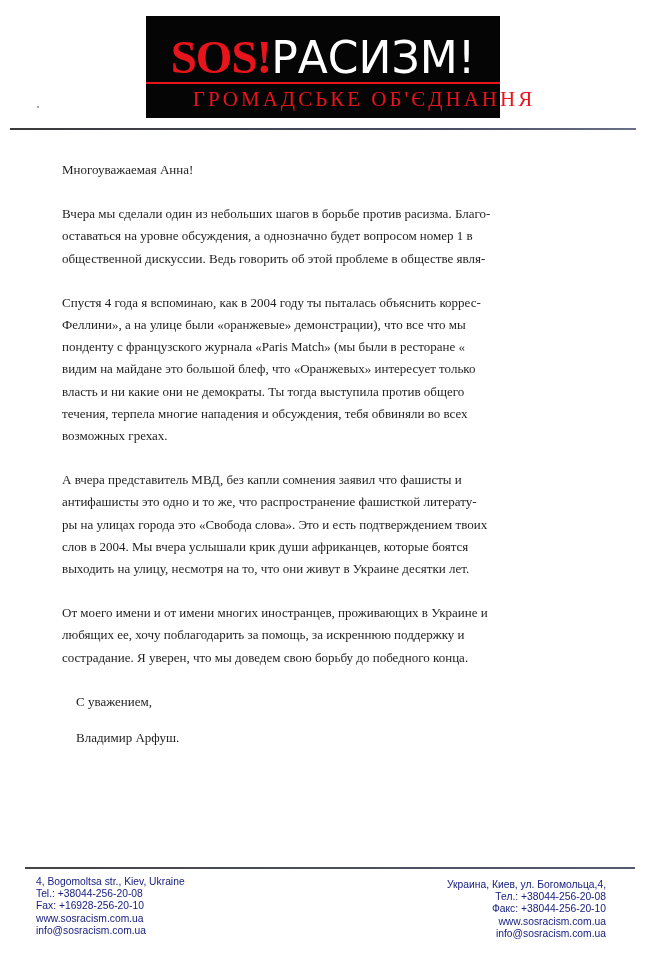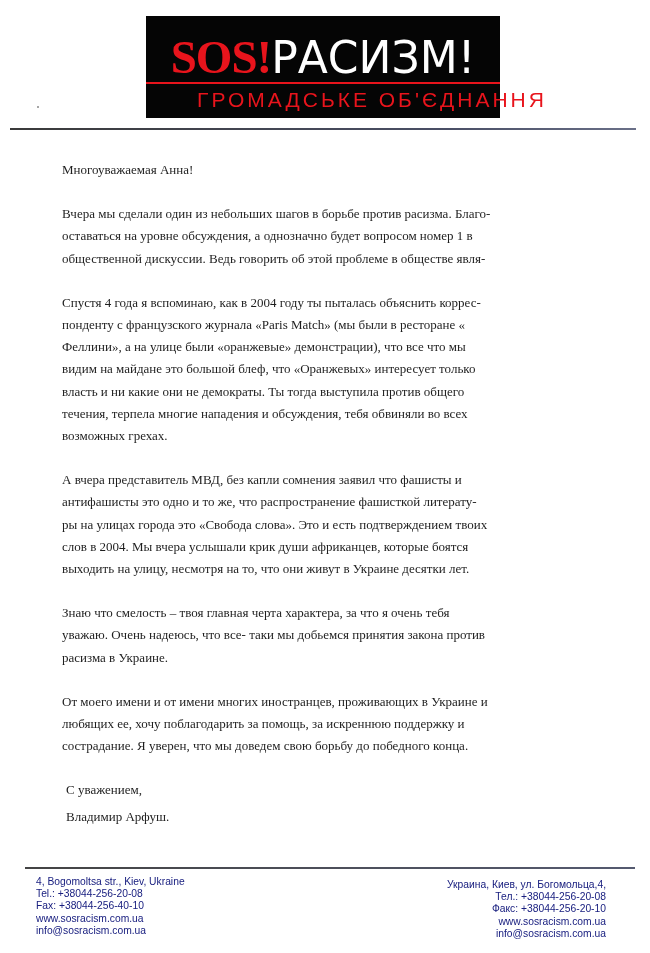--- a/index.html
+++ b/index.html
@@ -9,7 +9,7 @@
   .logo-sos { font-family: "Liberation Serif", "DejaVu Serif", serif; font-weight: bold; color: #e8141c; font-size: 47px; letter-spacing: -1px; }
   .logo-ras { font-family: "DejaVu Sans", "Liberation Sans", sans-serif; color: #ffffff; font-size: 44px; letter-spacing: 0px; }
   .logo-rule { position: absolute; left: 0; top: 66px; width: 354px; height: 2px; background: #e8141c; }
-  .logo-sub { position: absolute; left: 12px; top: 73px; width: 428px; text-align: center; font-family: Liberation Sans, sans-serif; color: #e8141c; font-size: 21px; letter-spacing: 3px; white-space: nowrap; line-height: 1; }
+  .logo-sub { position: absolute; left: 4px; top: 73px; width: 428px; text-align: center; font-family: Liberation Serif, serif; color: #e8141c; font-size: 21px; letter-spacing: 3px; white-space: nowrap; line-height: 1; }
   .dot { position: absolute; left: 37px; top: 106px; width: 2px; height: 2px; background: #888; border-radius: 50%; }
   .rule-top { position: absolute; left: 10px; top: 128px; width: 626px; height: 2px; background: linear-gradient(90deg, #3a3a3a, #4a4f66 70%, #6a7088); }
   .letter { position: absolute; left: 62px; top: 159px; width: 560px; font-size: 13px; line-height: 22.2px; }

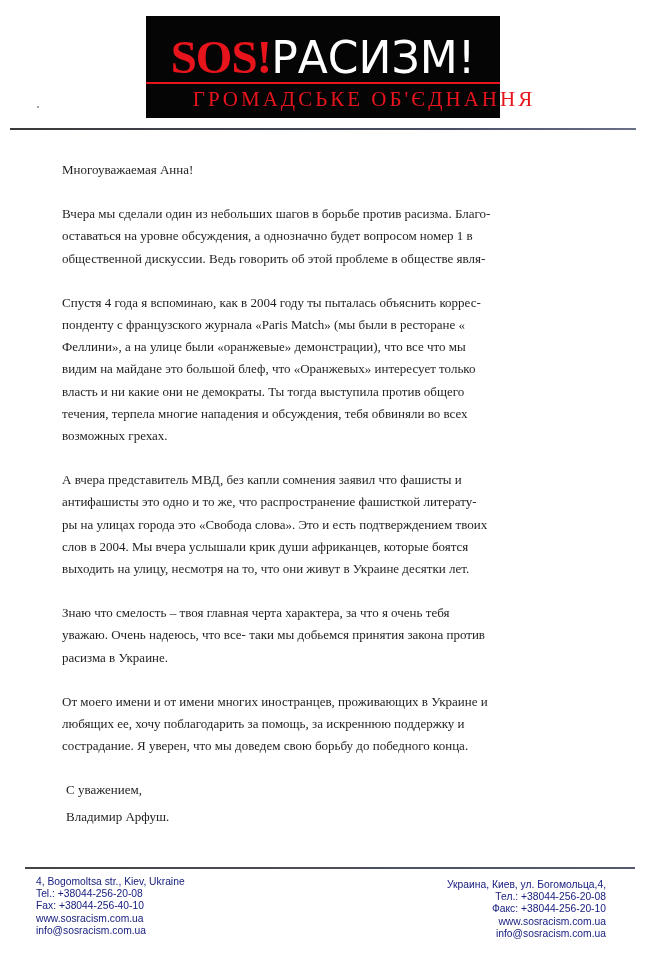--- a/index.html
+++ b/index.html
@@ -46,8 +46,8 @@
 
   <p>
     <span class="line">Спустя 4 года я вспоминаю, как в 2004 году ты  пыталась объяснить коррес-</span>
+    <span class="line">Феллини», а на улице были «оранжевые» демонстрации),  что все что мы</span>
     <span class="line">понденту с французского журнала «Paris Match» (мы были в ресторане «</span>
-    <span class="line">Феллини», а на улице были «оранжевые» демонстрации),  что все что мы</span>
     <span class="line">видим на майдане  это большой блеф,  что «Оранжевых» интересует только</span>
     <span class="line">власть и ни какие они не демократы. Ты тогда выступила против общего</span>
     <span class="line">течения, терпела многие нападения и обсуждения, тебя обвиняли во всех</span>

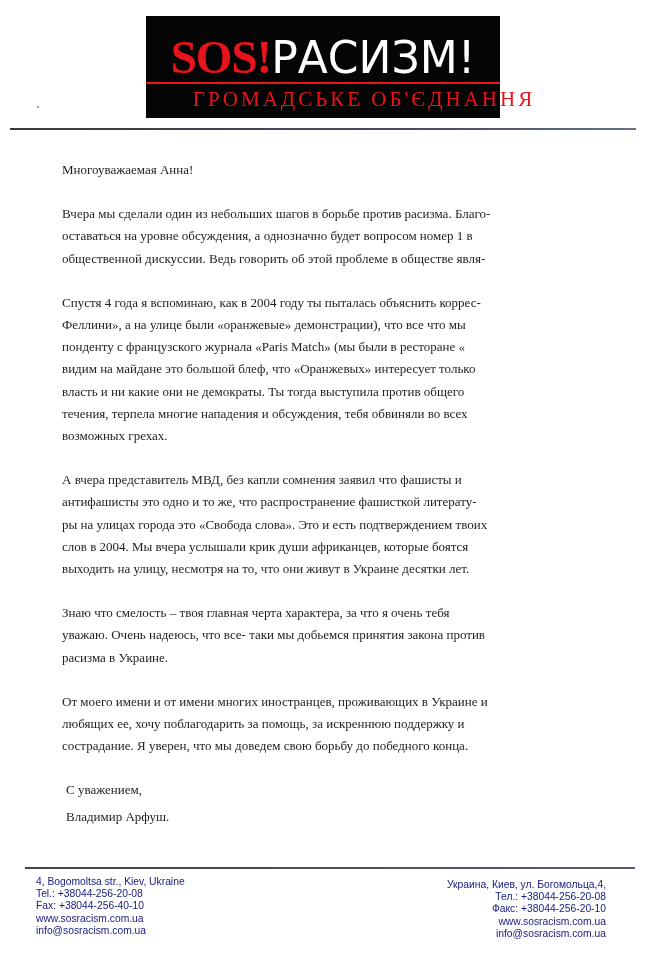--- a/index.html
+++ b/index.html
@@ -62,11 +62,6 @@
     <span class="line">выходить на улицу, несмотря на то, что они живут в Украине десятки лет.</span>
   </p>
 
-  <p>
-    <span class="line">Знаю что смелость  – твоя главная черта характера, за что я очень тебя</span>
-    <span class="line">уважаю.  Очень надеюсь, что все- таки мы добьемся принятия закона против</span>
-    <span class="line">расизма в Украине.</span>
-  </p>
 
   <p>
     <span class="line">От моего имени и от имени многих иностранцев, проживающих  в Украине и</span>

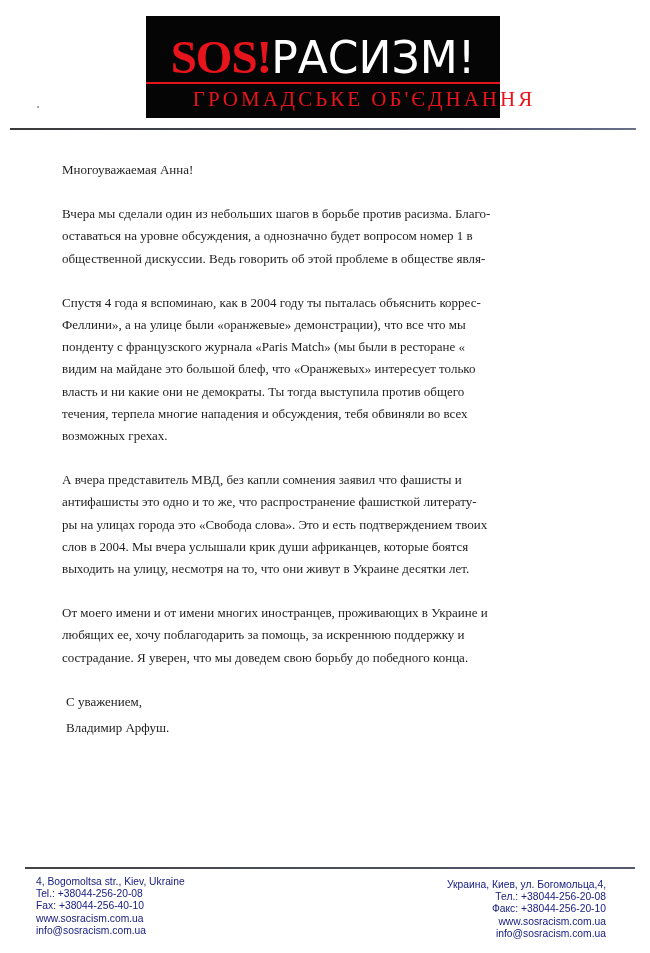--- a/index.html
+++ b/index.html
@@ -15,7 +15,7 @@
   .letter { position: absolute; left: 62px; top: 159px; width: 560px; font-size: 13px; line-height: 22.2px; }
   .letter p { margin: 0 0 22px 0; }
   .letter .line { display: block; white-space: nowrap; }
-  .letter .closing { margin: 4px; }
+  .letter .closing { margin: 14px; }
   .rule-bottom { position: absolute; left: 25px; top: 867px; width: 610px; height: 2px; background: linear-gradient(90deg, #444, #555a70); }
   .footer { position: absolute; font-family: "Liberation Sans", "DejaVu Sans", sans-serif; color: #1a2080; font-size: 10.3px; line-height: 12.2px; }
   .footer .line { display: block; white-space: nowrap; }

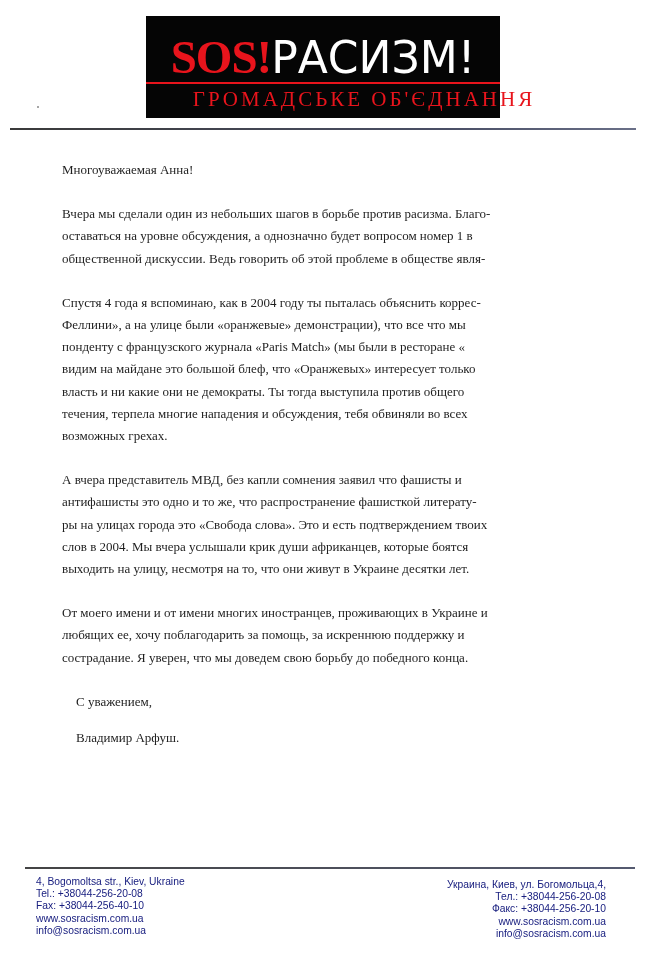--- a/index.html
+++ b/index.html
@@ -78,7 +78,7 @@
 <div class="footer footer-left">
   <span class="line">4, Bogomoltsa str., Kiev, Ukraine</span>
   <span class="line">Tel.: +38044-256-20-08</span>
-  <span class="line">Fax: +38044-256-40-10</span>
+  <span class="line">Fax: +16928-256-20-10</span>
   <span class="line">www.sosracism.com.ua</span>
   <span class="line">info@sosracism.com.ua</span>
 </div>

